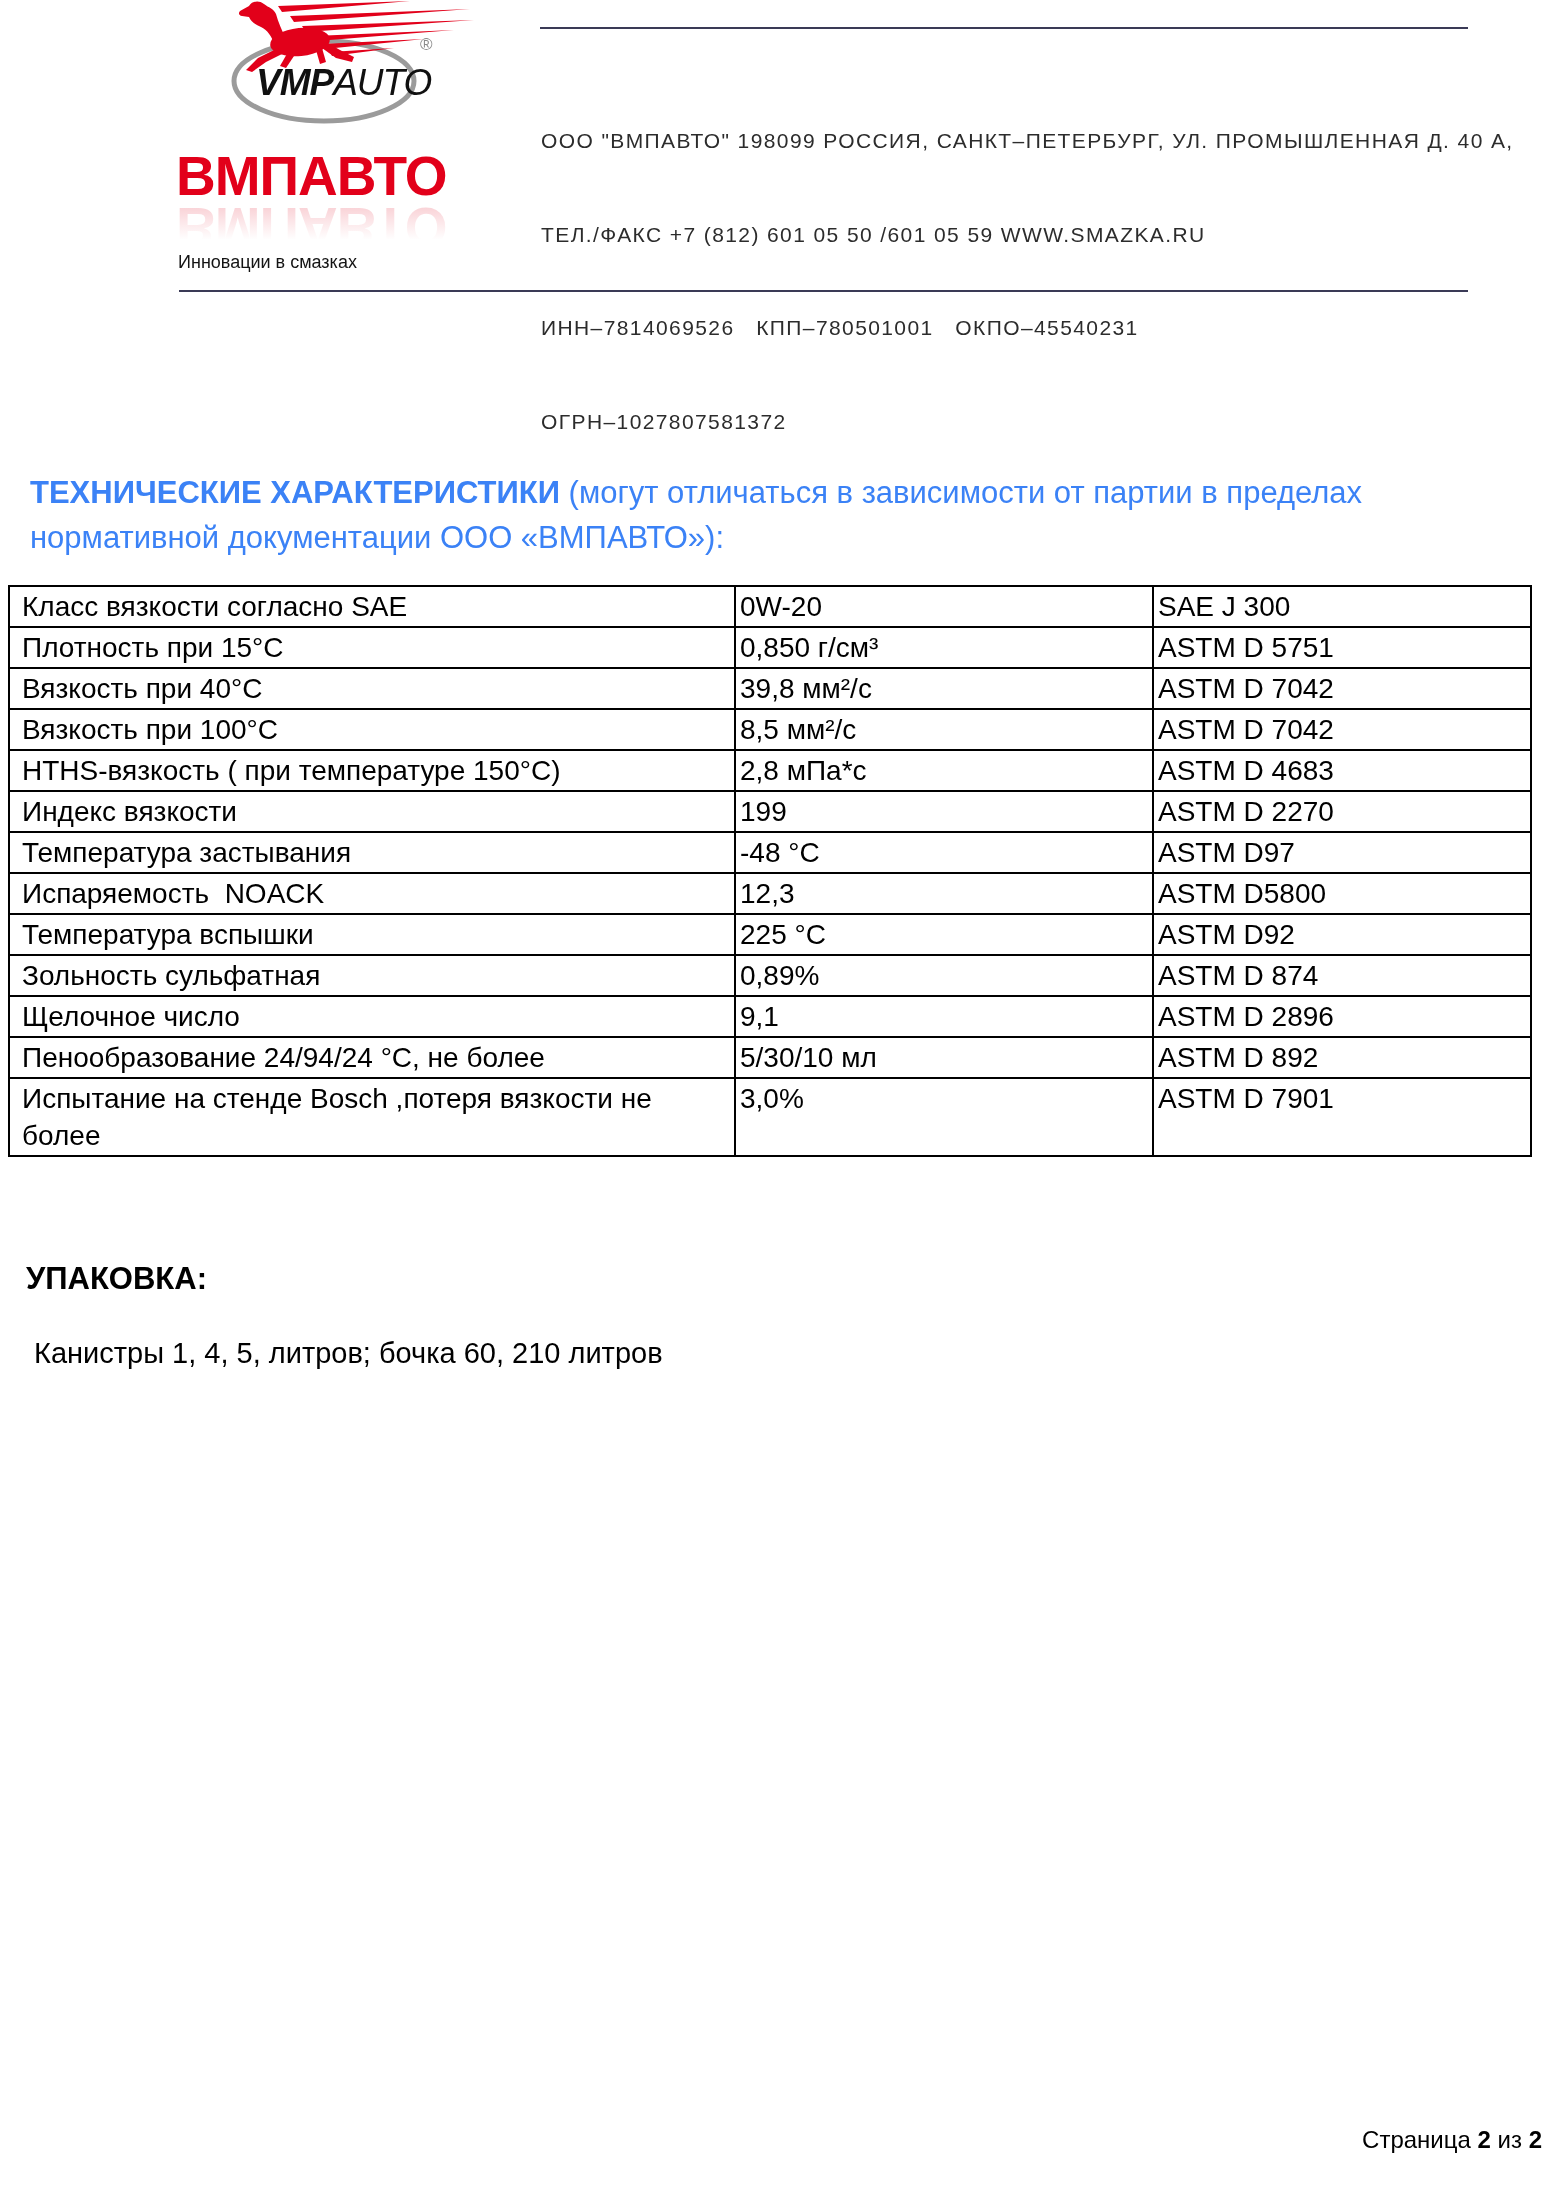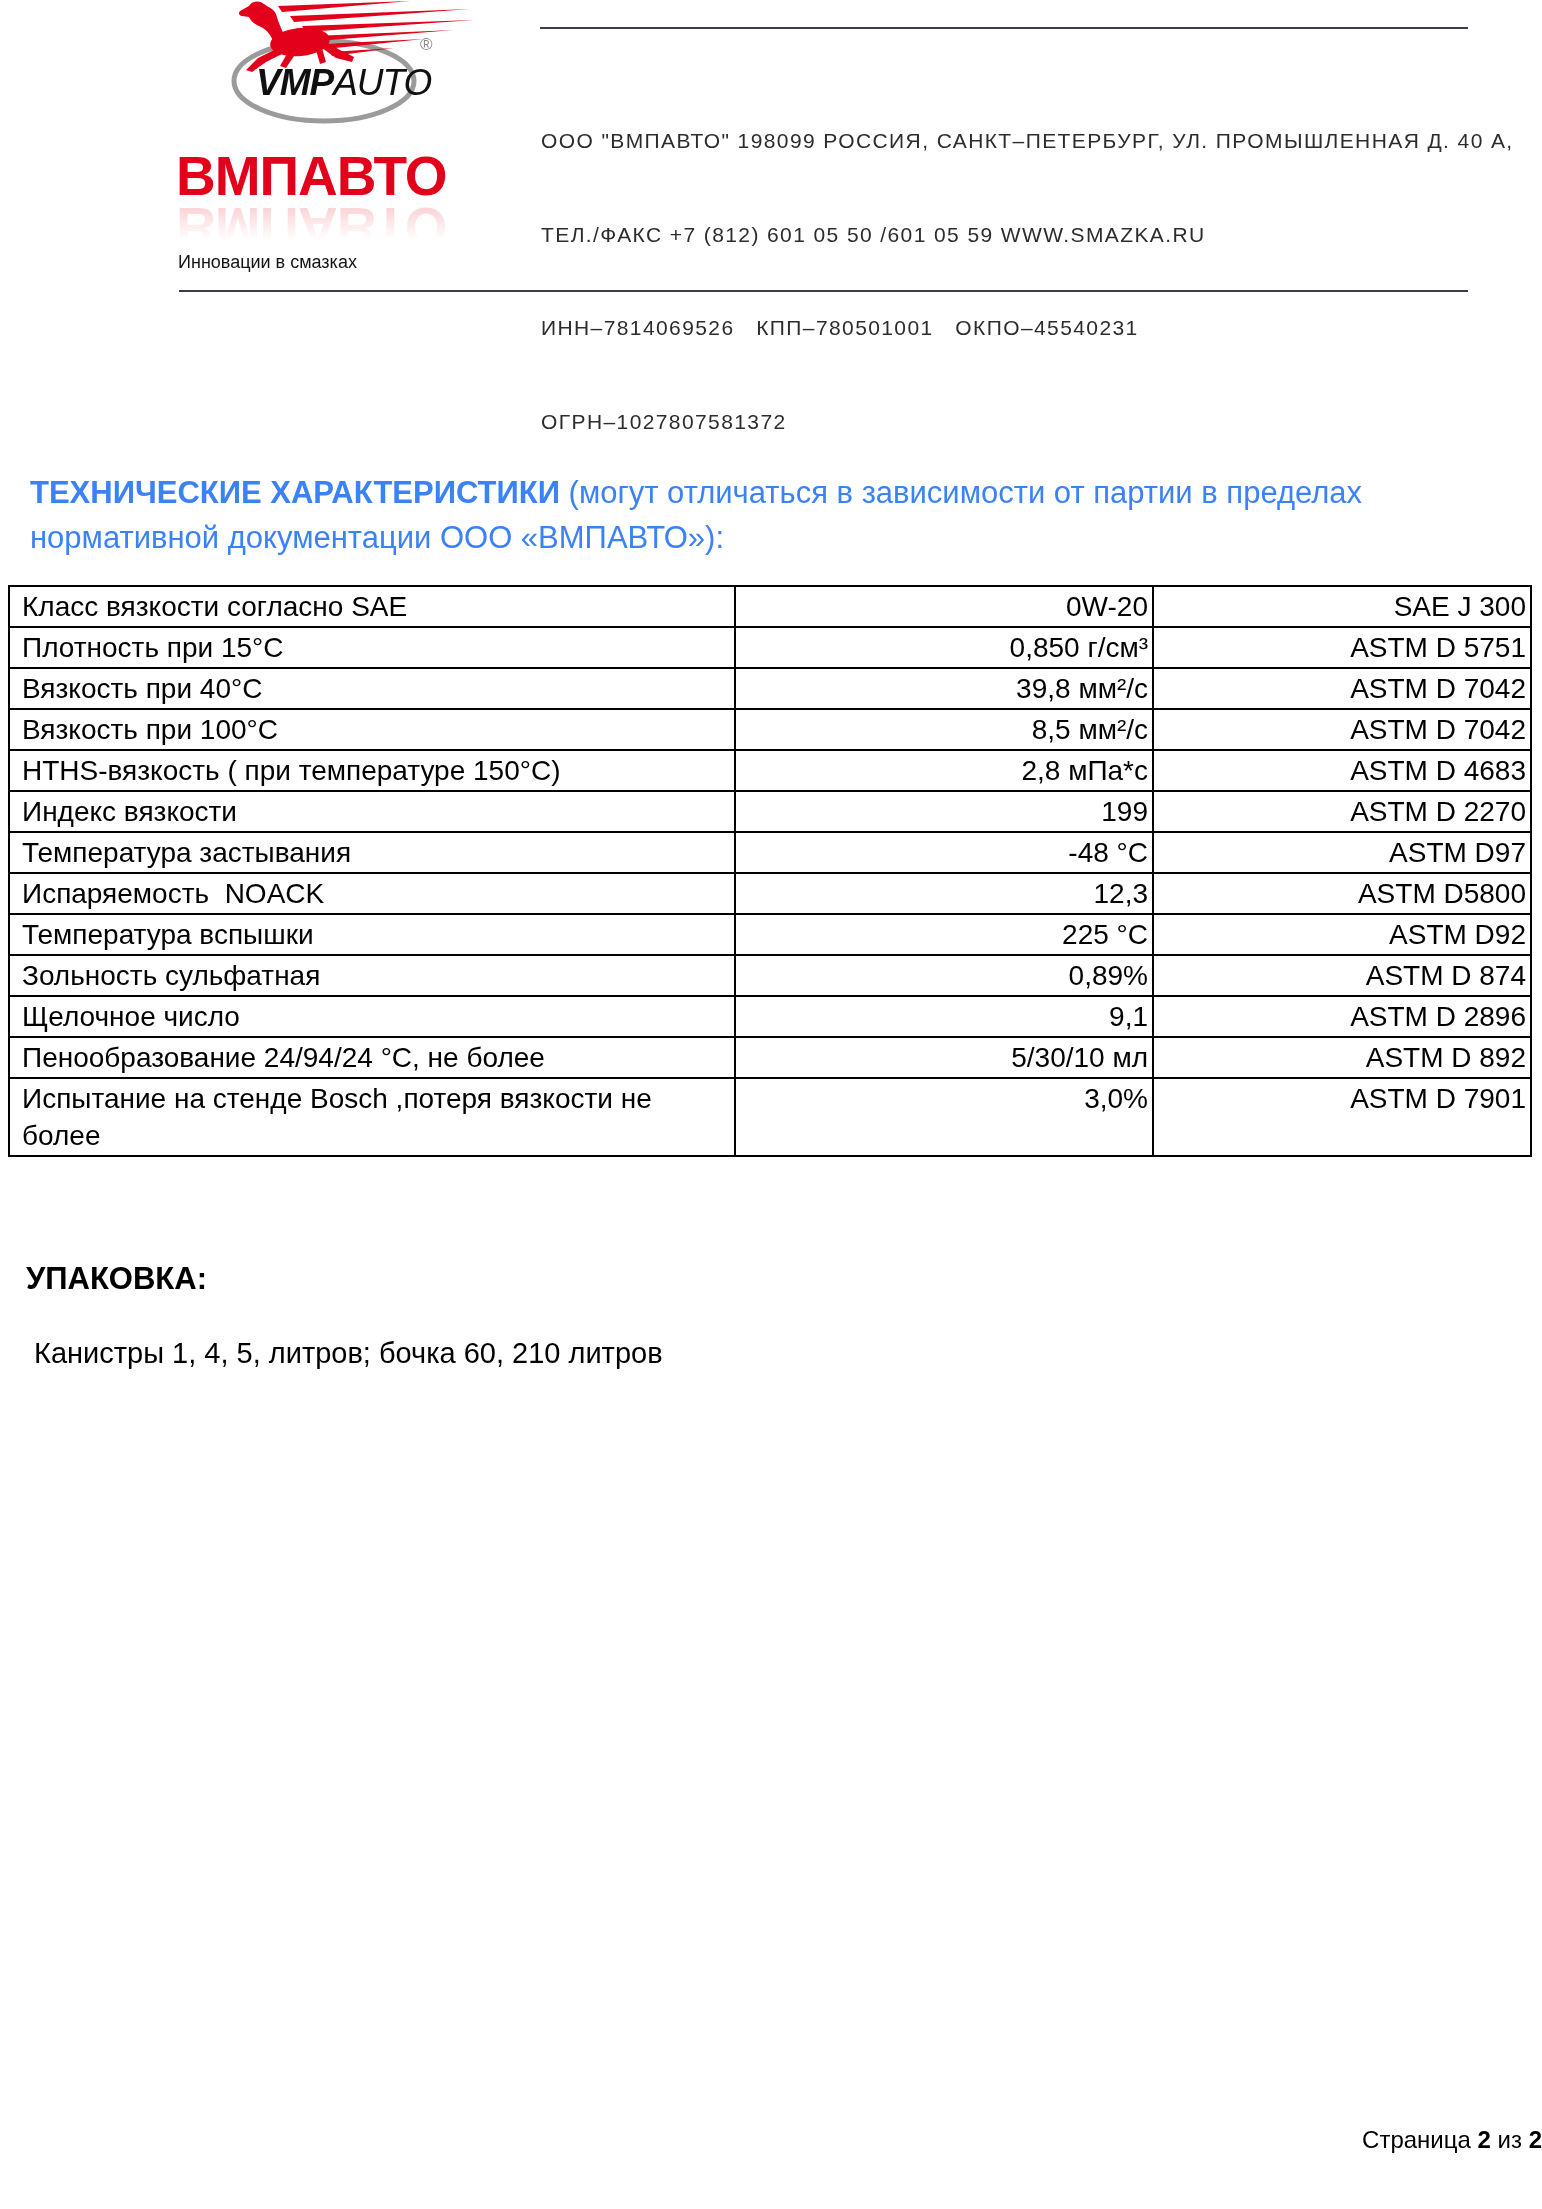--- a/index.html
+++ b/index.html
@@ -44,7 +44,7 @@
     vertical-align:top;white-space:pre-wrap;overflow:hidden;
   }
   .specs-table tr{height:41px;}
-  .specs-table td.c{text-align:right;padding:1px 4px;}
+  .specs-table td.c{text-align:left;padding:1px 4px;}
   
   .packaging-heading{position:absolute;left:26px;top:1261px;font-size:31px;font-weight:bold;}
   .packaging-text{position:absolute;left:34px;top:1337px;font-size:29px;}

